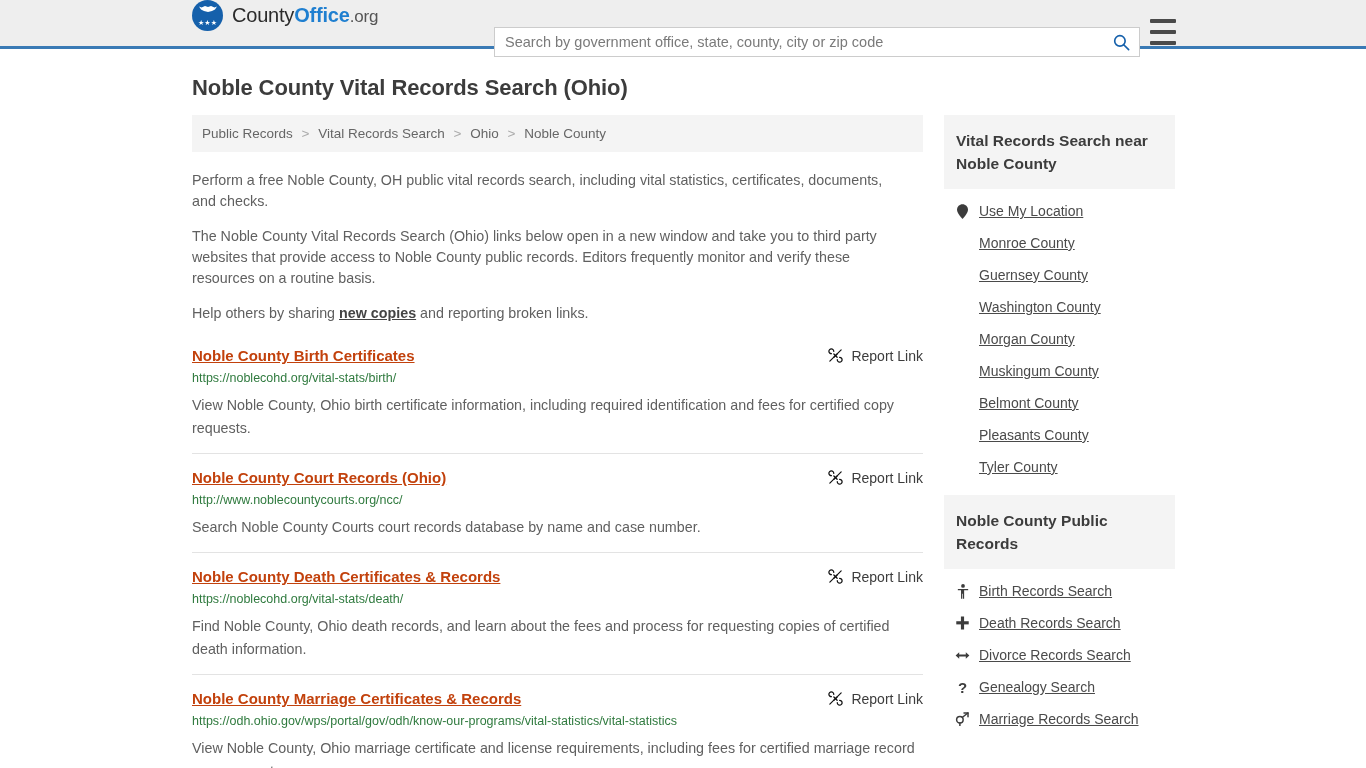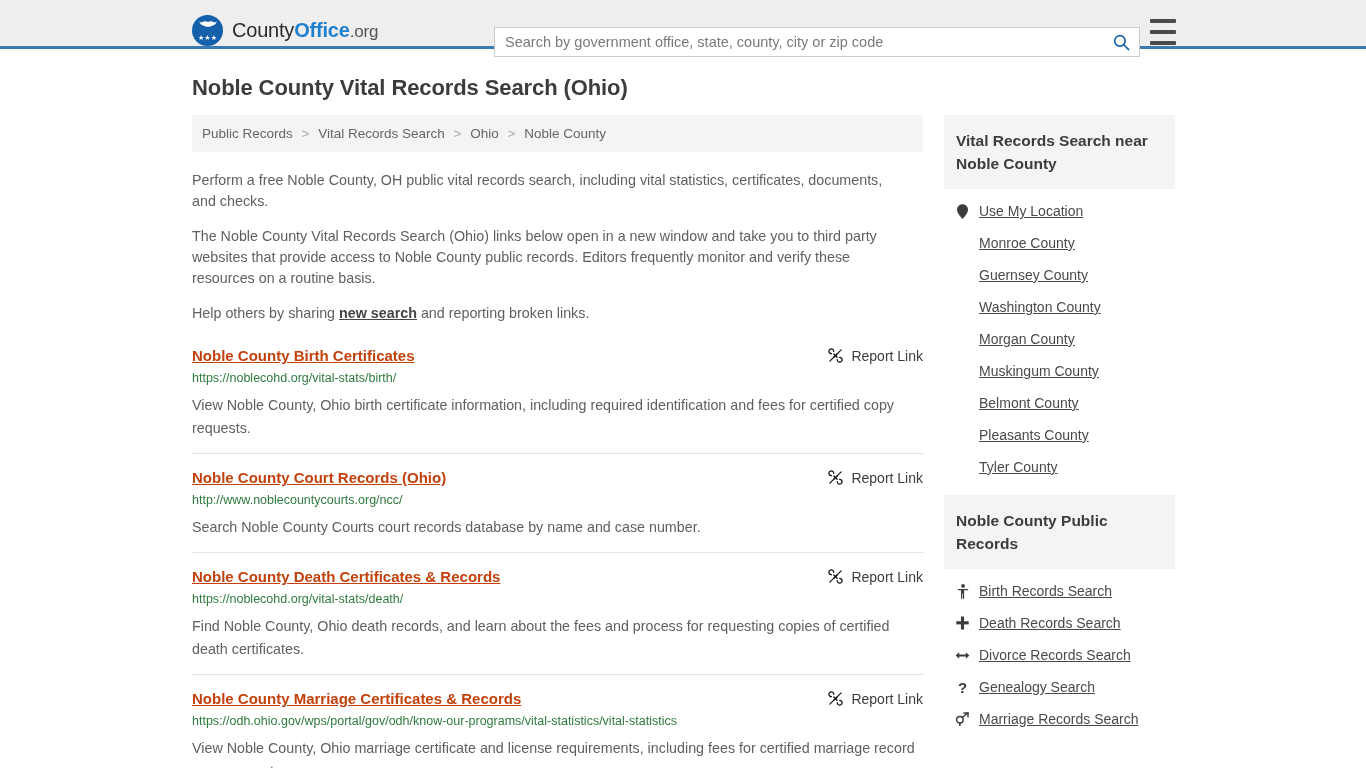--- a/index.html
+++ b/index.html
@@ -18,7 +18,7 @@
     background: #eeeeee;
     border-bottom: 3px solid #3a7ab5;
     display: flex;
-    align-items: flex-end;
+    align-items: flex-start;
     position: relative;
   }
   .logo-wrap {

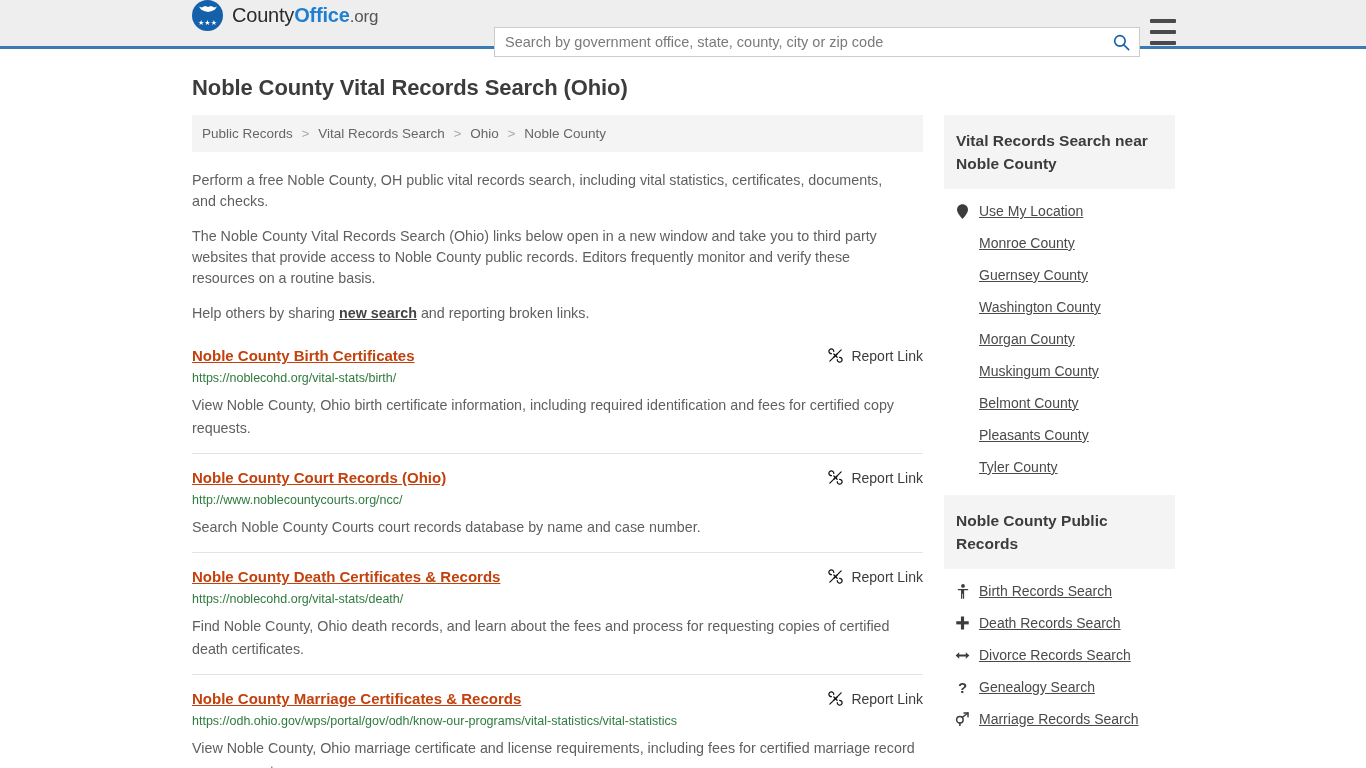--- a/index.html
+++ b/index.html
@@ -302,7 +302,7 @@
       <div class="intro">
         <p class="first">Perform a free Noble County, OH public vital records search, including vital statistics, certificates, documents, and checks.</p>
         <p>The Noble County Vital Records Search (Ohio) links below open in a new window and take you to third party websites that provide access to Noble County public records. Editors frequently monitor and verify these resources on a routine basis.</p>
-        <p><span>Help others by sharing </span><a href="#">new search</a><span> and reporting broken links.</span></p>
+        <p><span>Help others by sharing </span><a href="#">new copies</a><span> and reporting broken links.</span></p>
       </div>
 
       <div class="results" id="results-list">

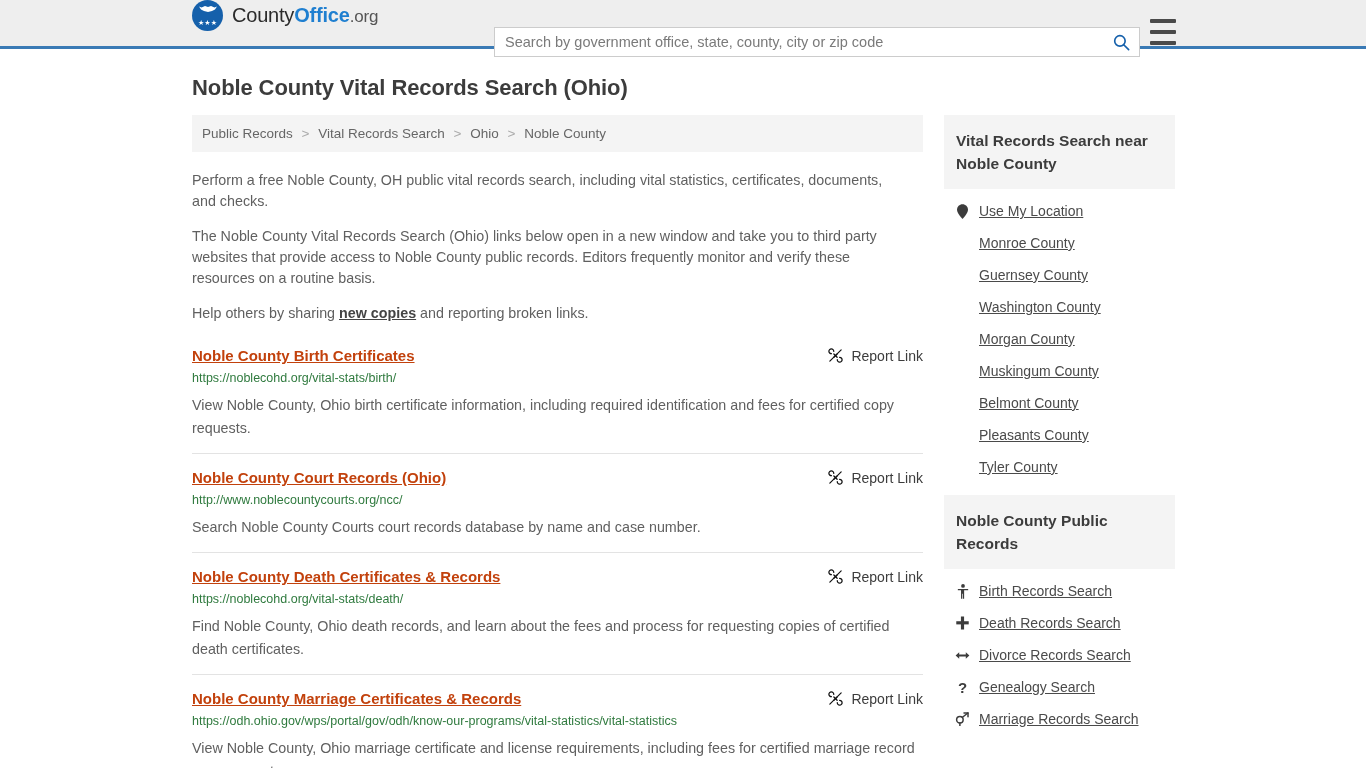--- a/index.html
+++ b/index.html
@@ -355,7 +355,7 @@
        </span>
      </div>
      <a class="result-url" href="#">https://noblecohd.org/vital-stats/death/</a>
-     <p class="result-desc">Find Noble County, Ohio death records, and learn about the fees and process for requesting copies of certified death certificates.</p>
+     <p class="result-desc">Find Noble County, Ohio death records, and learn about the fees and process for requesting copies of certified death information.</p>
           </div>
           <div class="result">
             <div class="result-head">

